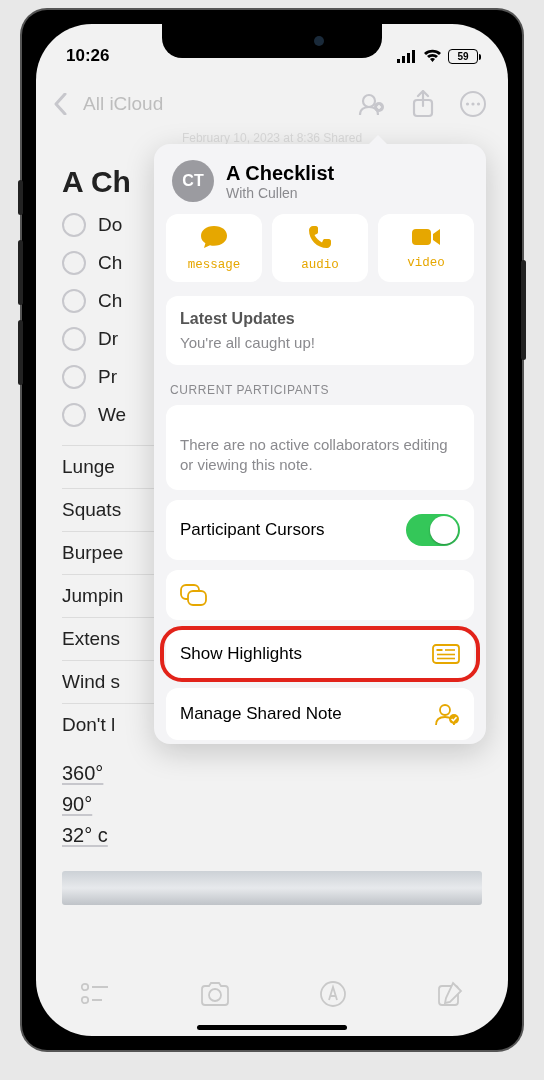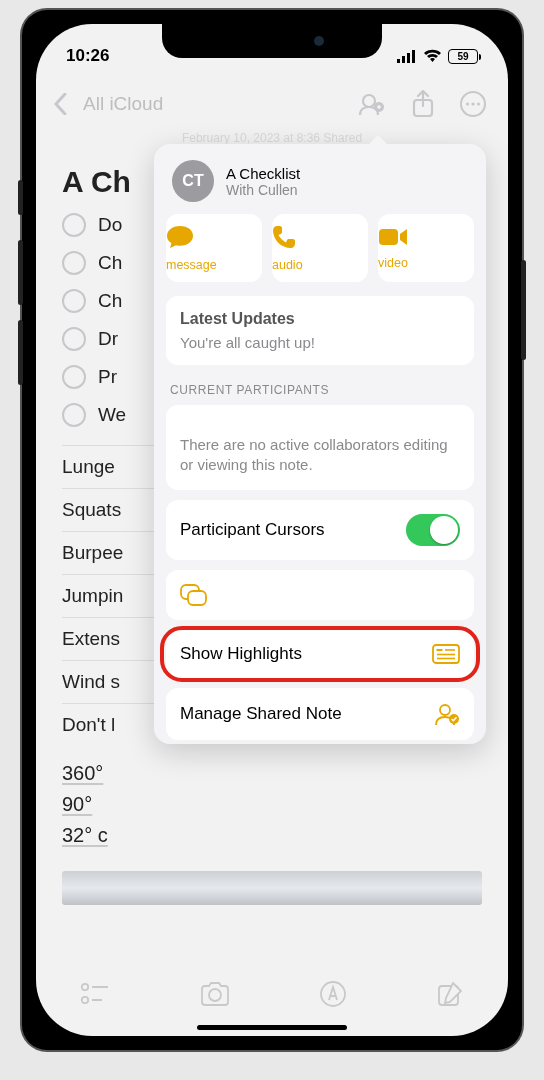--- a/index.html
+++ b/index.html
@@ -105,7 +105,7 @@
   }
   .pp-head { display:flex; gap:12px; align-items:center; padding:2px 6px 12px; }
   .avatar { width:42px; height:42px; border-radius:50%; background:#9b9ba0; color:#fff; display:flex; align-items:center; justify-content:center; font-size:16px; font-weight:600; }
-  .pp-title { font-size:15px; font-weight:400; }
+  .pp-title { font-size:20px; font-weight:700; }
   .pp-sub { font-size:14px; color:#8a8a8e; }
 
   .action-row { display:flex; gap:10px; }

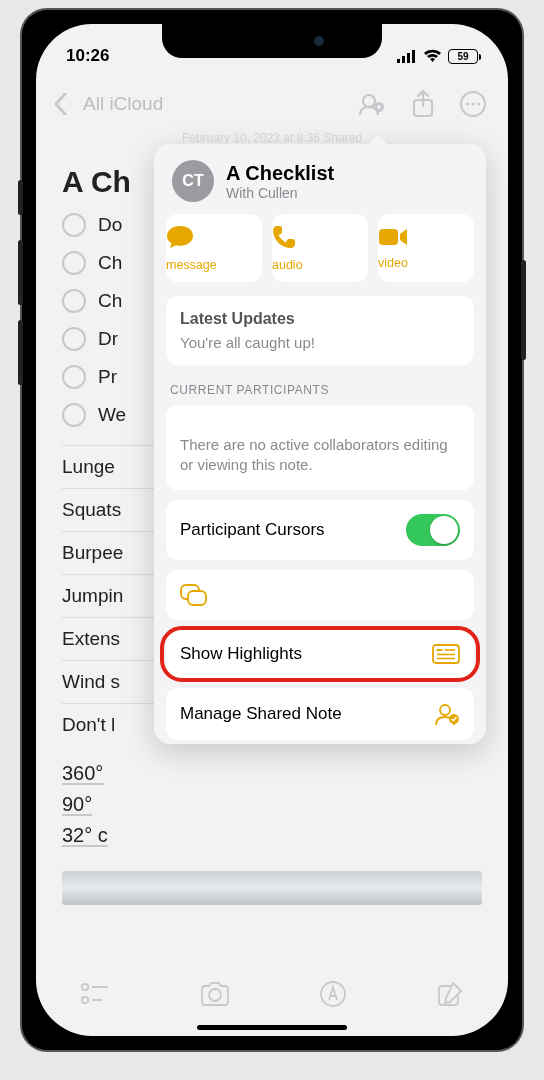--- a/index.html
+++ b/index.html
@@ -109,7 +109,7 @@
   .pp-sub { font-size:14px; color:#8a8a8e; }
 
   .action-row { display:flex; gap:10px; }
-  .action-btn { flex:1; background:#fff; border-radius:12px; height:68px; display:flex; flex-direction:column; justify-content:center; gap:9px; }
+  .action-btn { flex:1; background:#fff; border-radius:12px; height:68px; display:flex; flex-direction:column; align-items:center; justify-content:center; gap:9px;font-family:Liberation Mono, monospace; }
   .action-btn .lbl { color:#e6a700; font-size:12.5px; font-weight:500; }
 
   .card { background:#fff; border-radius:12px; padding:14px 14px; margin-top:14px; }

